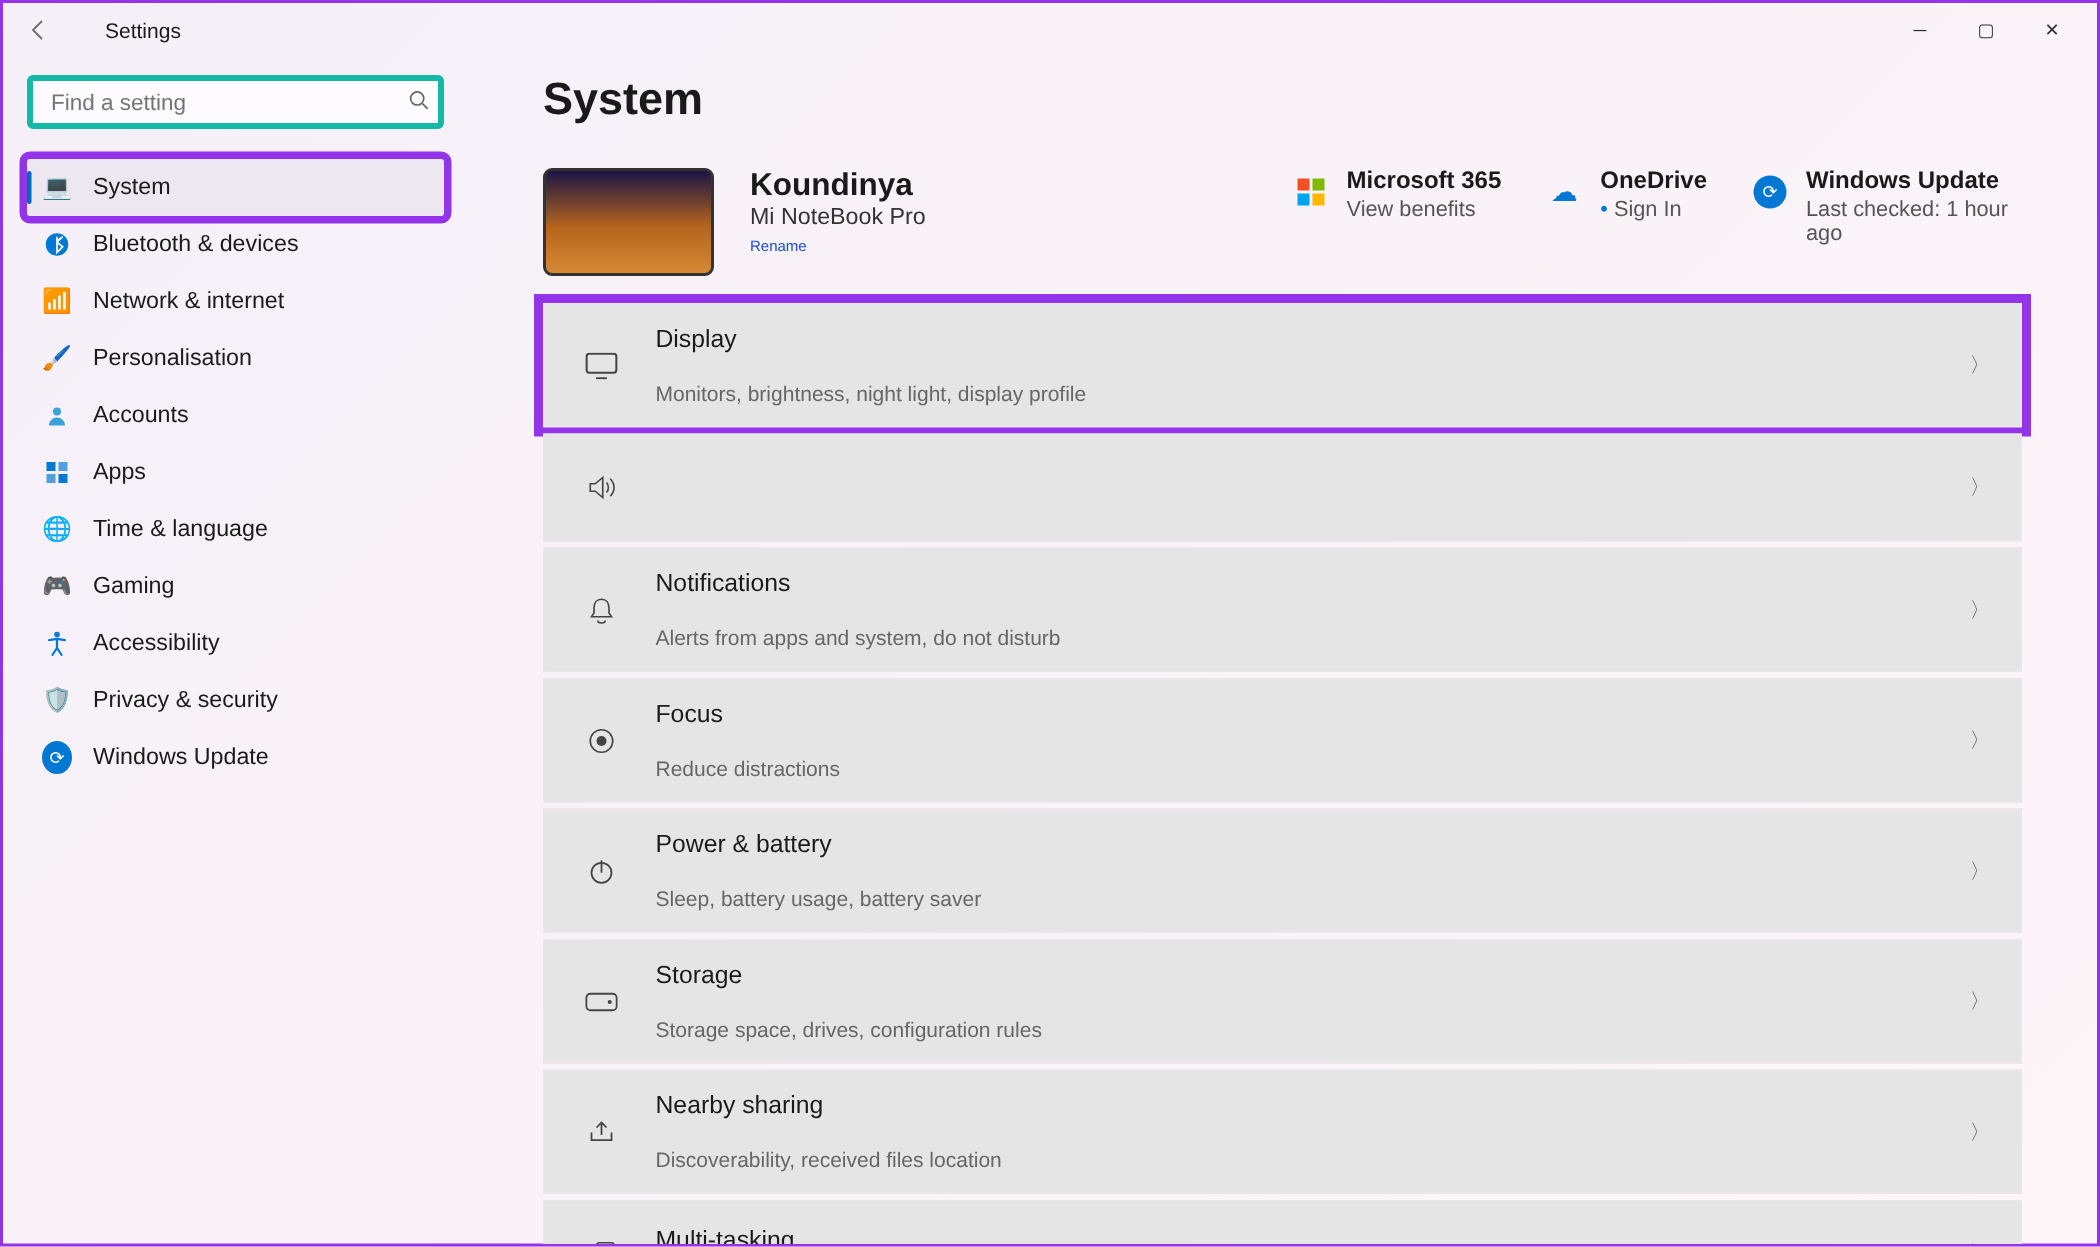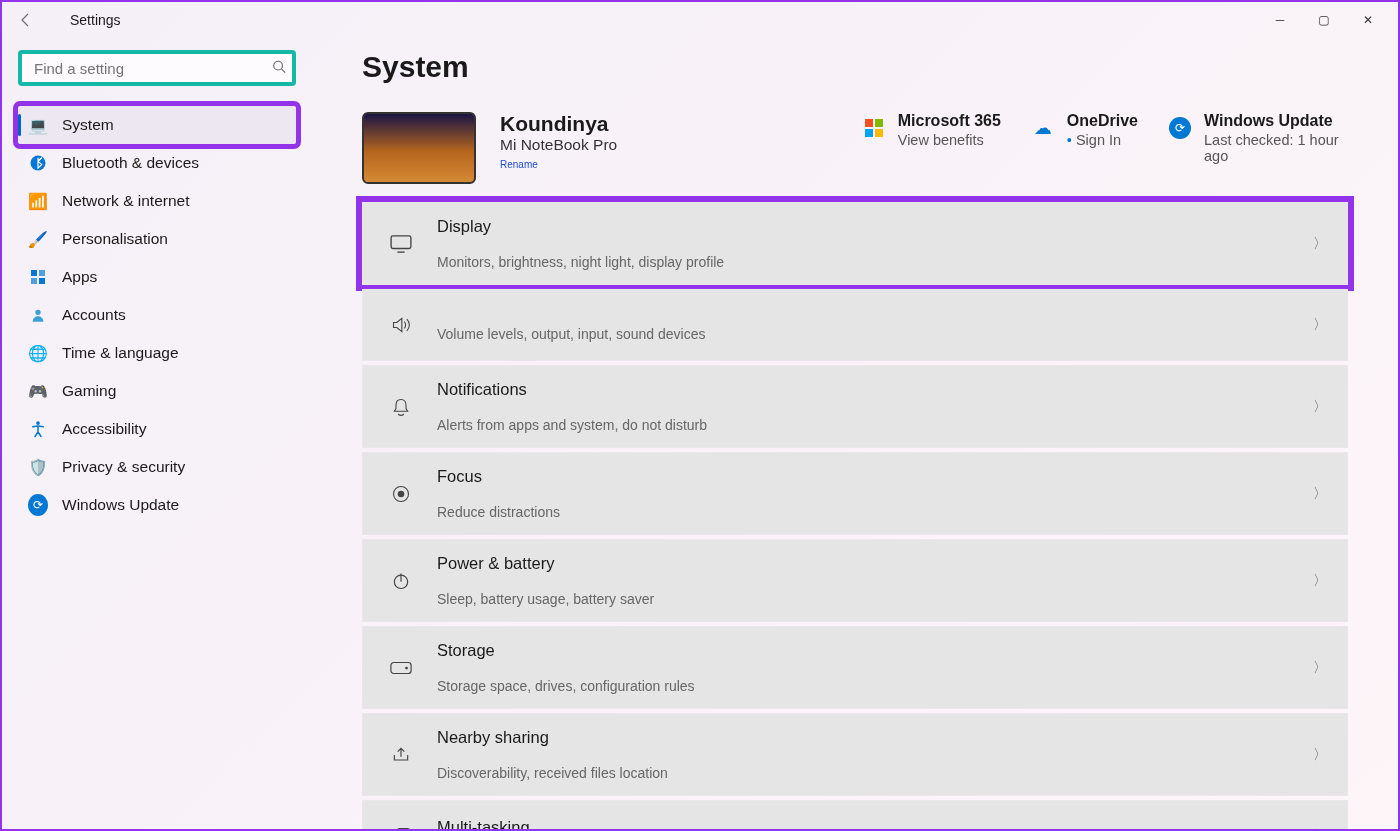--- a/index.html
+++ b/index.html
@@ -103,6 +103,15 @@
         </li>
       <li class="nav-item">
           <span class="nav-icon">
+            <svg width="16" height="16" viewBox="0 0 24 24">
+              <circle cx="12" cy="8" r="4" fill="#3aa0d8"></circle>
+              <path d="M4 22c0-5 4-8 8-8s8 3 8 8" fill="#3aa0d8"></path>
+            </svg>
+          </span>
+          <span>Accounts</span>
+        </li>
+      <li class="nav-item">
+          <span class="nav-icon">
             <svg width="16" height="16" viewBox="0 0 16 16">
               <rect x="1" y="1" width="6" height="6" fill="#0078d4"></rect>
               <rect x="9" y="1" width="6" height="6" fill="#50a0e0"></rect>
@@ -111,15 +120,6 @@
             </svg>
           </span>
           <span>Apps</span>
-        </li>
-      <li class="nav-item">
-          <span class="nav-icon">
-            <svg width="16" height="16" viewBox="0 0 24 24">
-              <circle cx="12" cy="8" r="4" fill="#3aa0d8"></circle>
-              <path d="M4 22c0-5 4-8 8-8s8 3 8 8" fill="#3aa0d8"></path>
-            </svg>
-          </span>
-          <span>Accounts</span>
         </li>
       <li class="nav-item">
           <span class="nav-icon">🌐</span>

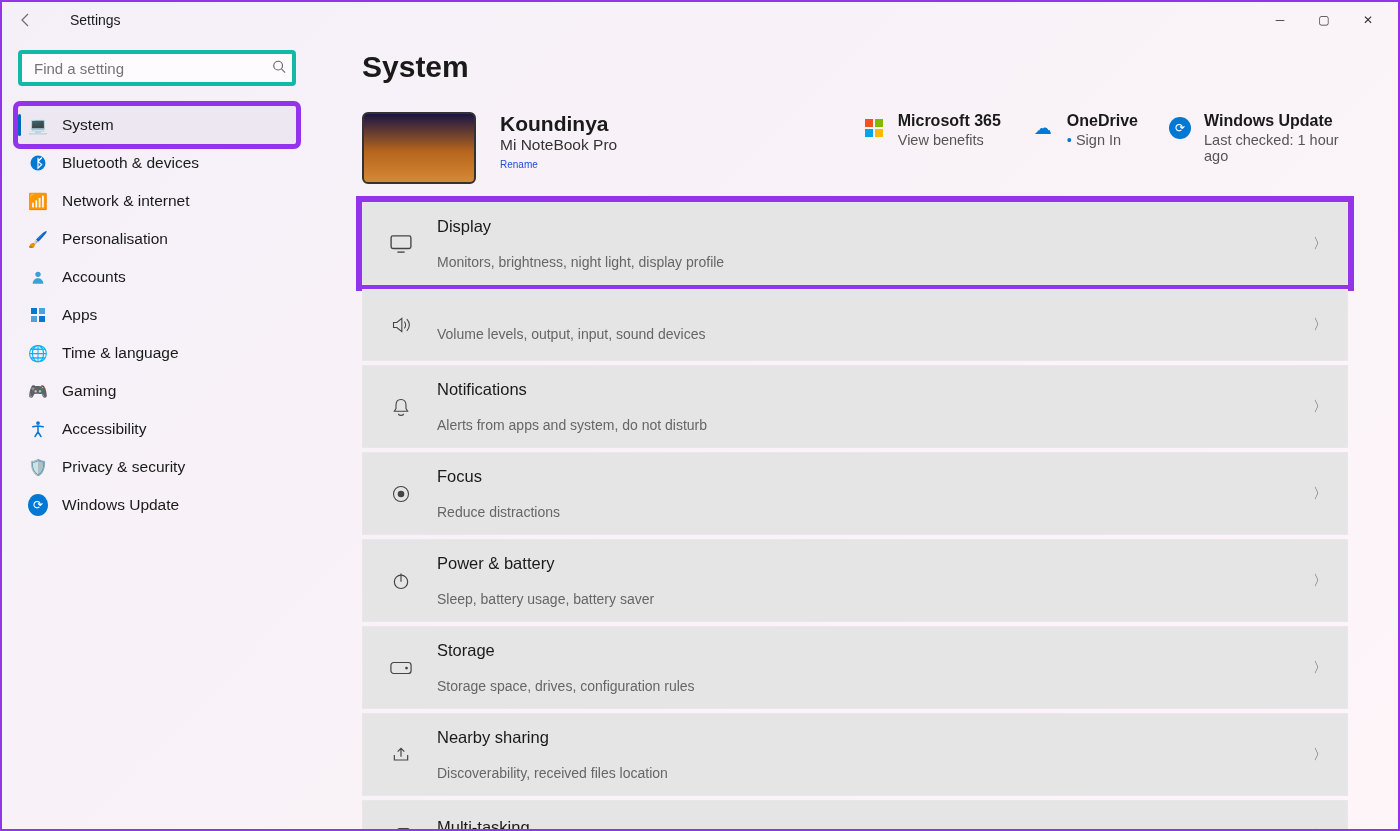--- a/index.html
+++ b/index.html
@@ -217,7 +217,6 @@
             </svg>
           </div>
         <div class="card-text">
-            <div class="card-sub">Volume levels, output, input, sound devices</div>
           </div>
         <span class="chevron">〉</span>
       </div>

